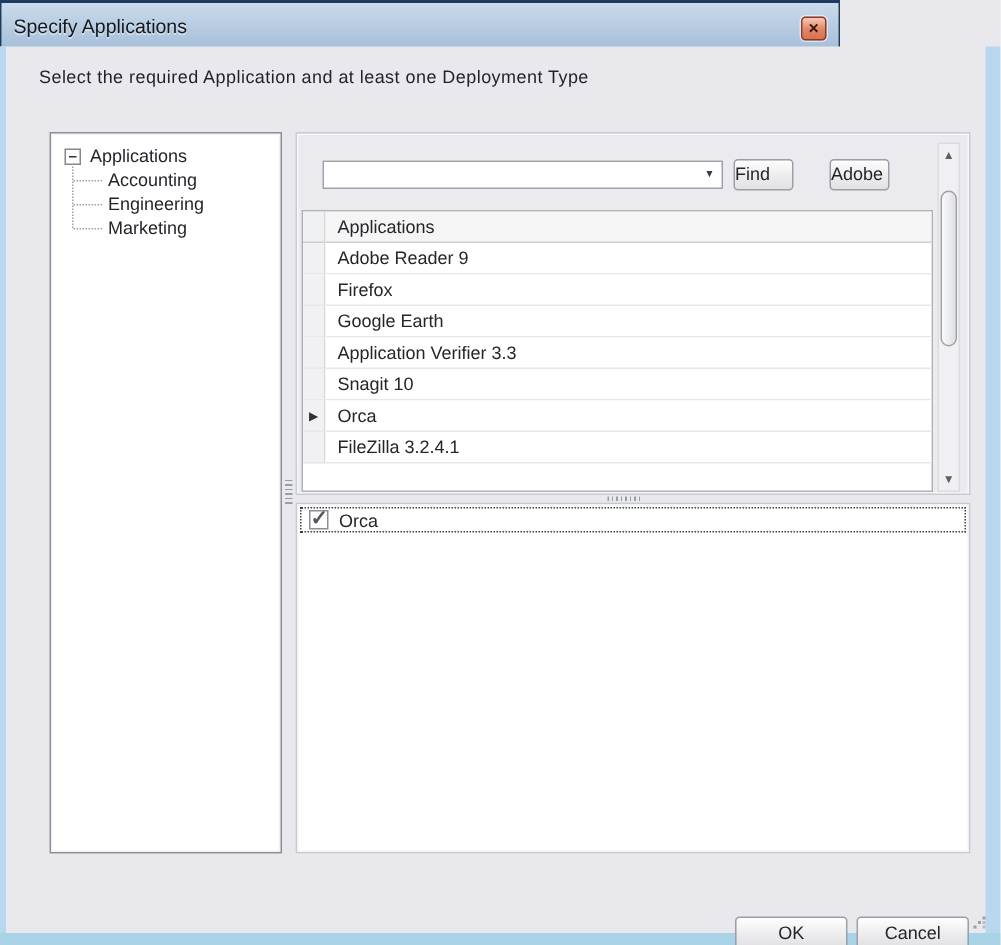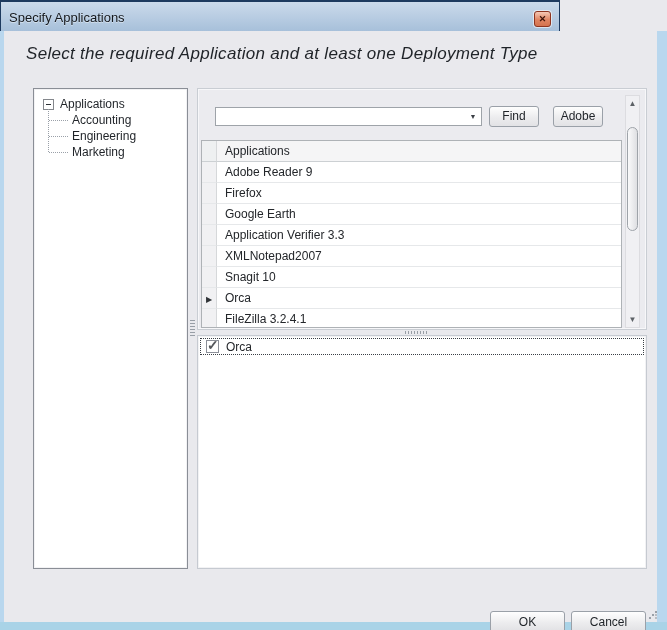--- a/index.html
+++ b/index.html
@@ -20,7 +20,7 @@
   .edge-right { position:absolute; right:0; top:31px; bottom:0; width:10px; background:#b9d7ee; }
   .edge-bottom { position:absolute; left:0; bottom:0; width:667px; height:8px; background:#a9d3e7; }
 
-  .instruction { position:absolute; left:26px; top:44px; font-size:17px; color:#1f2328; letter-spacing:.3px;font-style:italic; }
+  .instruction { position:absolute; left:26px; top:44px; font-size:12px; color:#1f2328; letter-spacing:.3px; }
 
   
   .tree-panel { position:absolute; left:33px; top:88px; width:155px; height:481px;

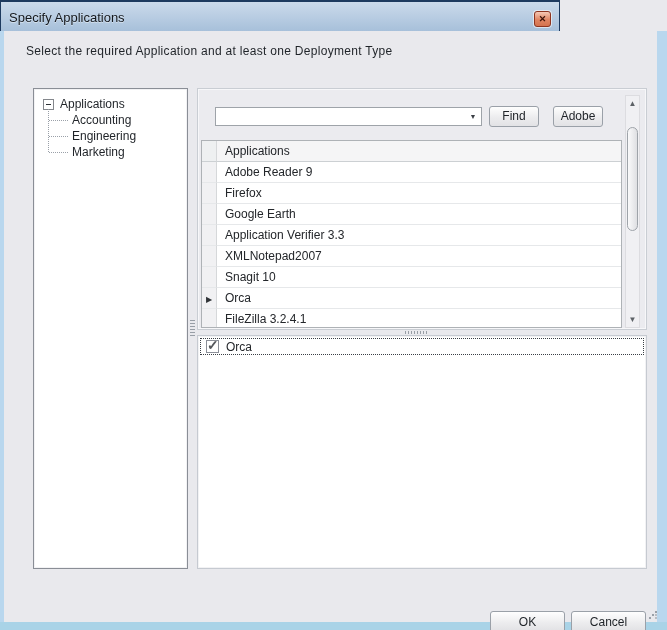--- a/index.html
+++ b/index.html
@@ -48,9 +48,9 @@
     border:1px solid #9ea3a9; display:flex; }
   .combo input { flex:1; border:none; outline:none; font:12px "Liberation Sans", sans-serif; padding:0 4px; background:transparent; }
   .combo .drop { width:16px; text-align:center; font-size:7px; line-height:17px; color:#3a3f45; cursor:pointer; }
-  .mini-btn { position:absolute; top:17px; height:21px; width:50px; font-size:12px; color:#1f2328;
+  .mini-btn { position:absolute; top:17px; height:21px; width:40px; font-size:12px; color:#1f2328;
     background:linear-gradient(#fefefe, #ececee 55%, #e2e2e5);
-    border:1px solid #9aa0a8; border-radius:3px; text-align:center; line-height:19px; cursor:pointer; }
+    border:1px solid #9aa0a8; border-radius:3px; text-align:left; line-height:19px; cursor:pointer; }
   .btn-find { left:291px; }
   .btn-clear { left:355px; }
 

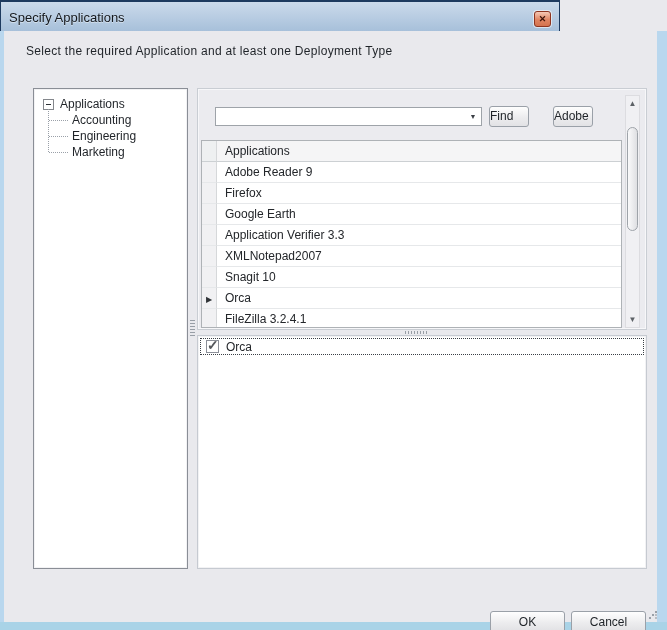--- a/index.html
+++ b/index.html
@@ -180,12 +180,6 @@
     <div class="row-ind">
       <span class="row-arrow"></span>
     </div>
-    <div class="row-cell">XMLNotepad2007</div>
-  </div>
-          <div class="grid-row">
-    <div class="row-ind">
-      <span class="row-arrow"></span>
-    </div>
     <div class="row-cell">Snagit 10</div>
   </div>
           <div class="grid-row">

